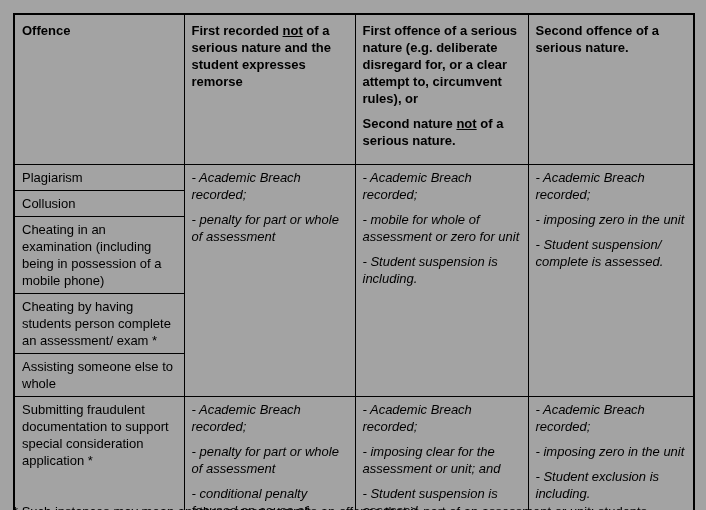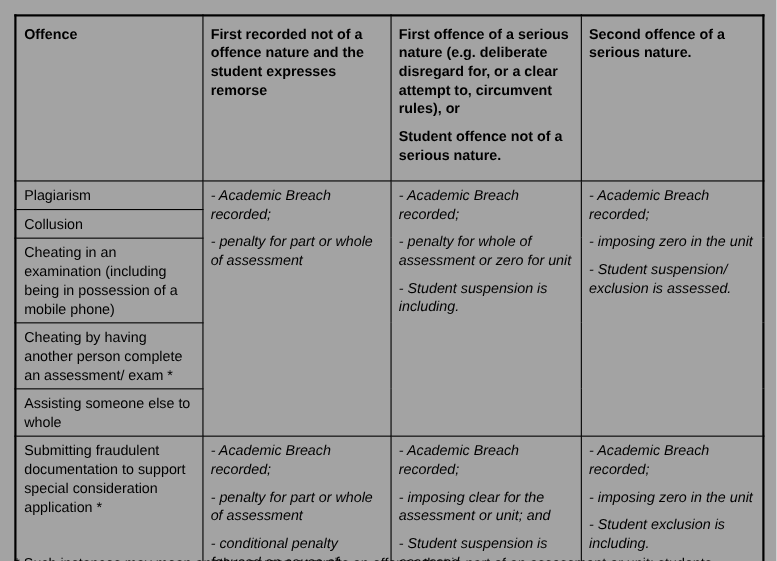--- a/index.html
+++ b/index.html
@@ -57,6 +57,7 @@
   tr.r-assist  { height: 37px; }
   tr.r-fraud   { height: 126px; }
   .u {
+    text-decoration: underline;
   }
   .footnote {
     position: absolute;

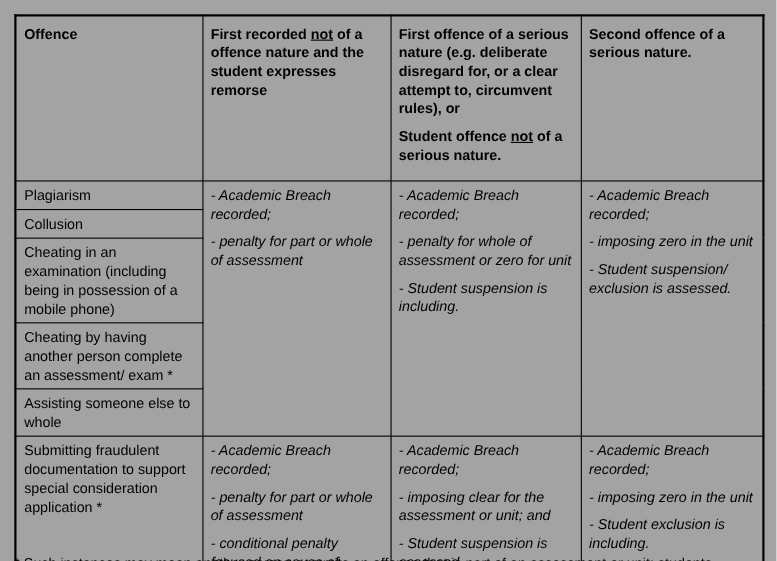--- a/index.html
+++ b/index.html
@@ -88,7 +88,7 @@
           <p>Offence</p>
         </th>
         <th>
-          <p><span>First recorded </span><span class="u">not</span><span> of a offence nature and the student expresses remorse</span></p>
+          <p><span>First recorded </span><span class="u">not</span><span> of a serious nature and the student expresses remorse</span></p>
         </th>
         <th>
           <p>First offence of a serious nature (e.g. deliberate disregard for, or a clear attempt to, circumvent rules), or</p>

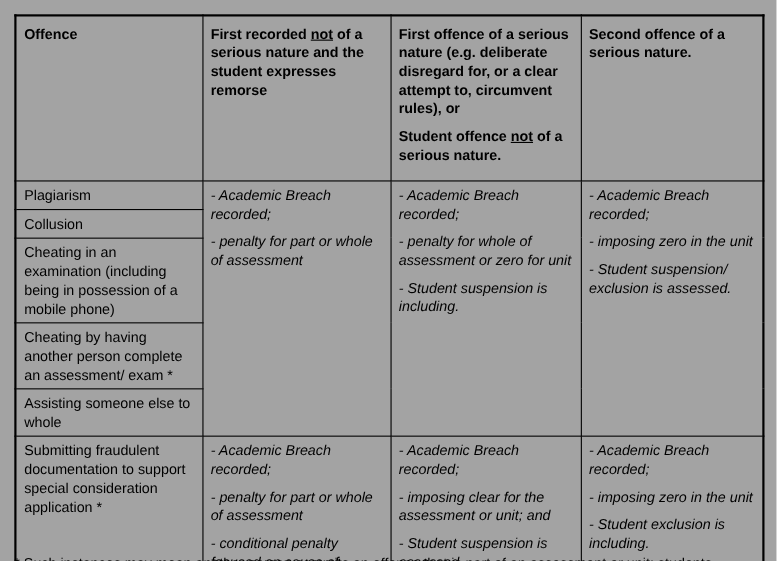--- a/index.html
+++ b/index.html
@@ -92,7 +92,7 @@
         </th>
         <th>
           <p>First offence of a serious nature (e.g. deliberate disregard for, or a clear attempt to, circumvent rules), or</p>
-          <p><span>Student offence </span><span class="u">not</span><span> of a serious nature.</span></p>
+          <p><span>Second nature </span><span class="u">not</span><span> of a serious nature.</span></p>
         </th>
         <th>
           <p>Second offence of a serious nature.</p>

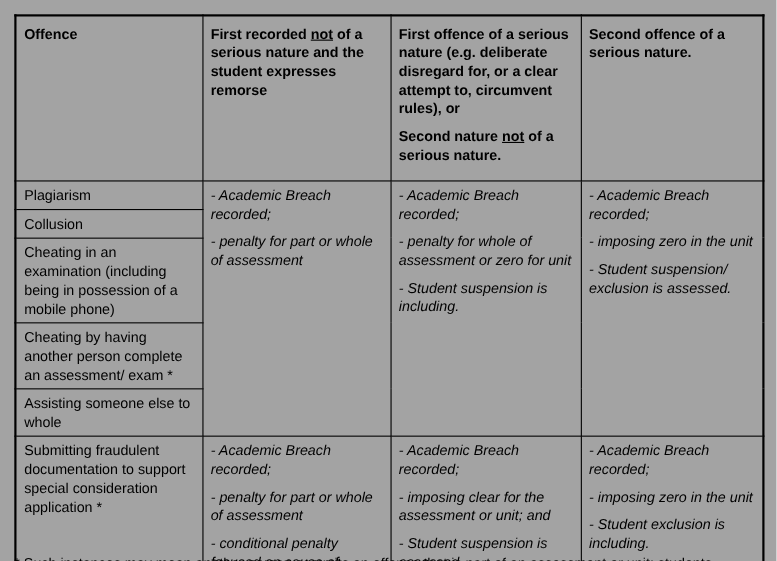--- a/index.html
+++ b/index.html
@@ -107,7 +107,7 @@
         </td>
         <td class="penalty" rowspan="5">
           <p>- Academic Breach recorded;</p>
-          <p>- penalty for whole of assessment or zero for unit</p>
+          <p>- mobile for whole of assessment or zero for unit</p>
           <p>- Student suspension is including.</p>
         </td>
         <td class="penalty" rowspan="5">

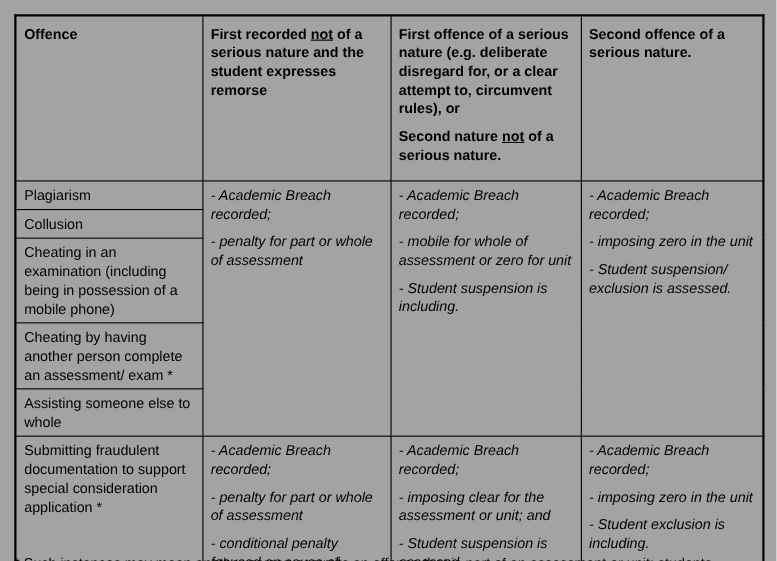--- a/index.html
+++ b/index.html
@@ -113,7 +113,7 @@
         <td class="penalty" rowspan="5">
           <p>- Academic Breach recorded;</p>
           <p>- imposing zero in the unit</p>
-          <p>- Student suspension/ exclusion is assessed.</p>
+          <p>- Student suspension/ complete is assessed.</p>
         </td>
       </tr>
       <tr class="r-coll">

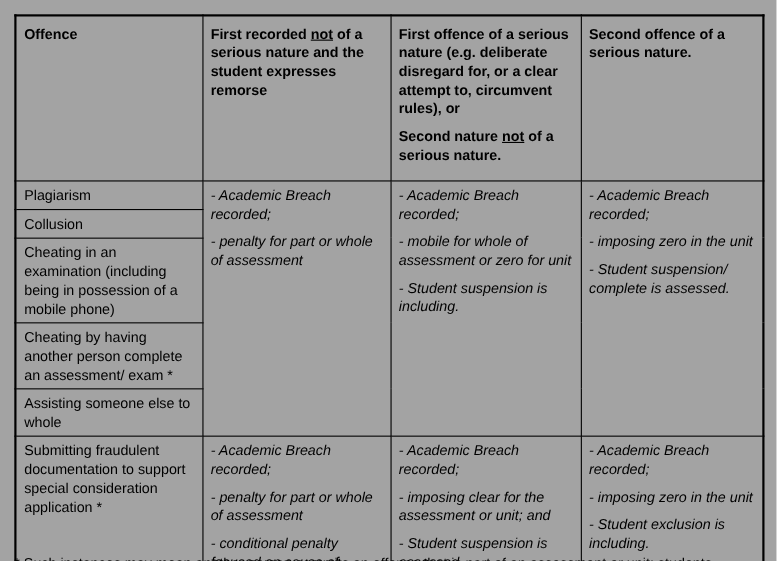--- a/index.html
+++ b/index.html
@@ -123,7 +123,7 @@
         <td>Cheating in an examination (including being in possession of a mobile phone)</td>
       </tr>
       <tr class="r-having">
-        <td>Cheating by having another person complete an assessment/ exam *</td>
+        <td>Cheating by having students person complete an assessment/ exam *</td>
       </tr>
       <tr class="r-assist">
         <td>Assisting someone else to whole</td>

